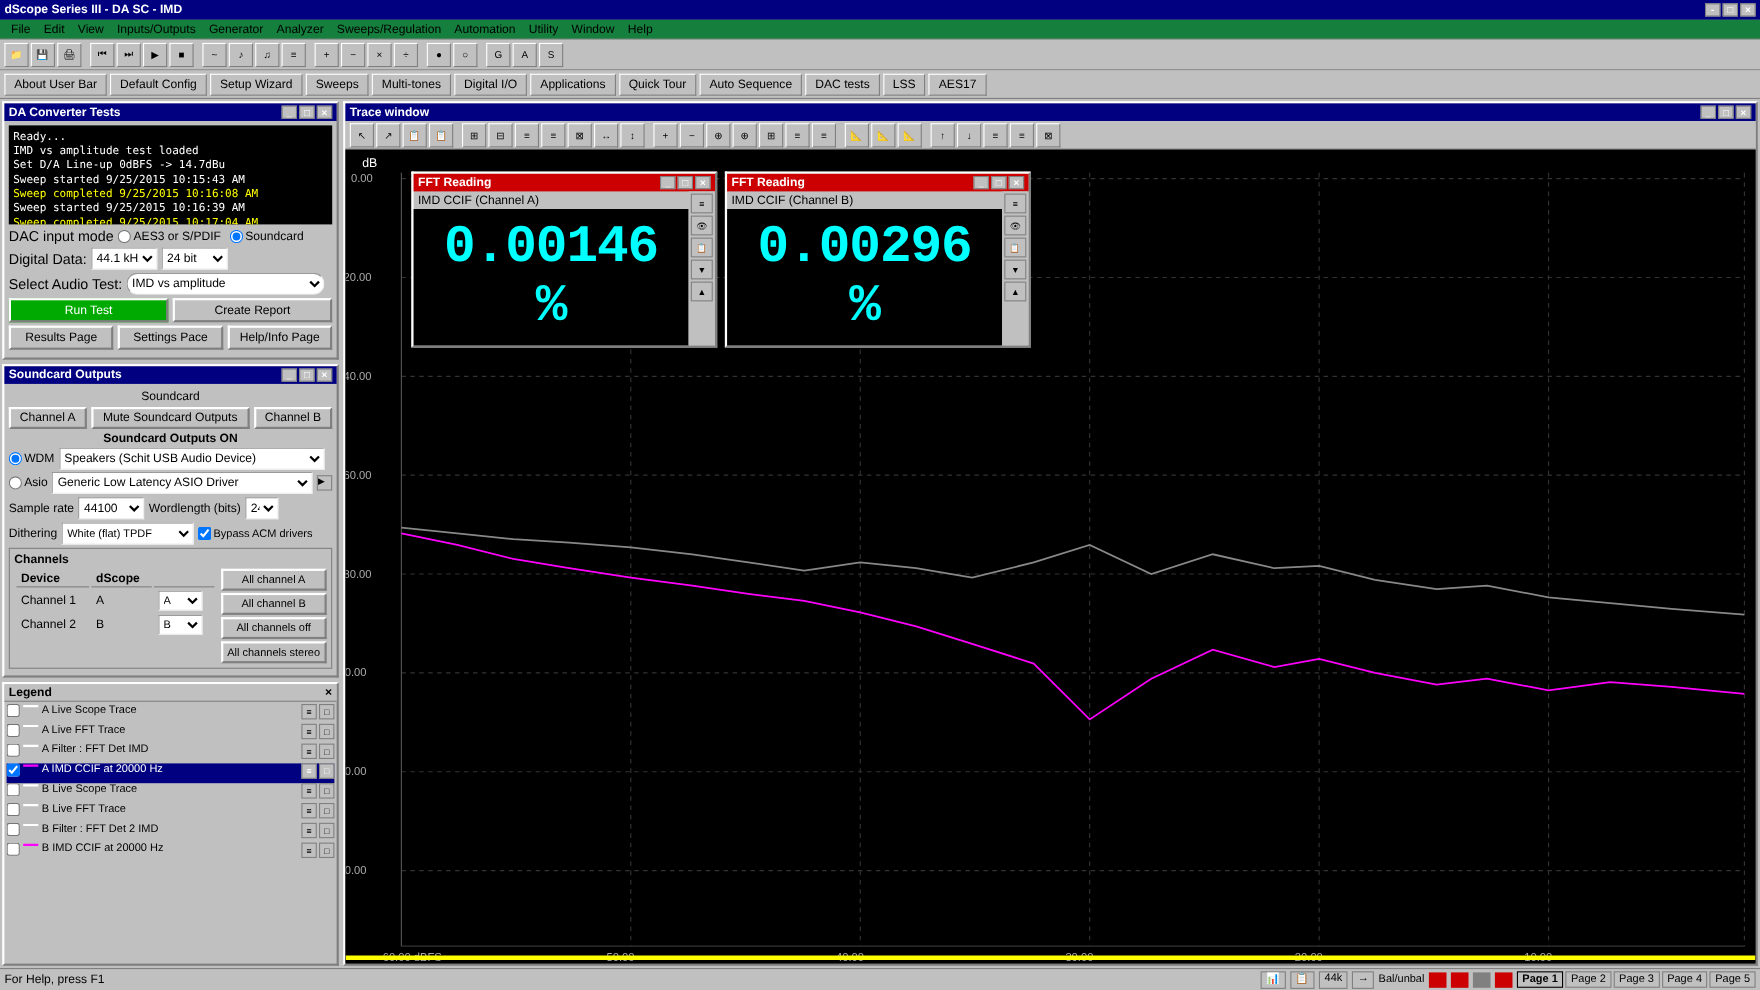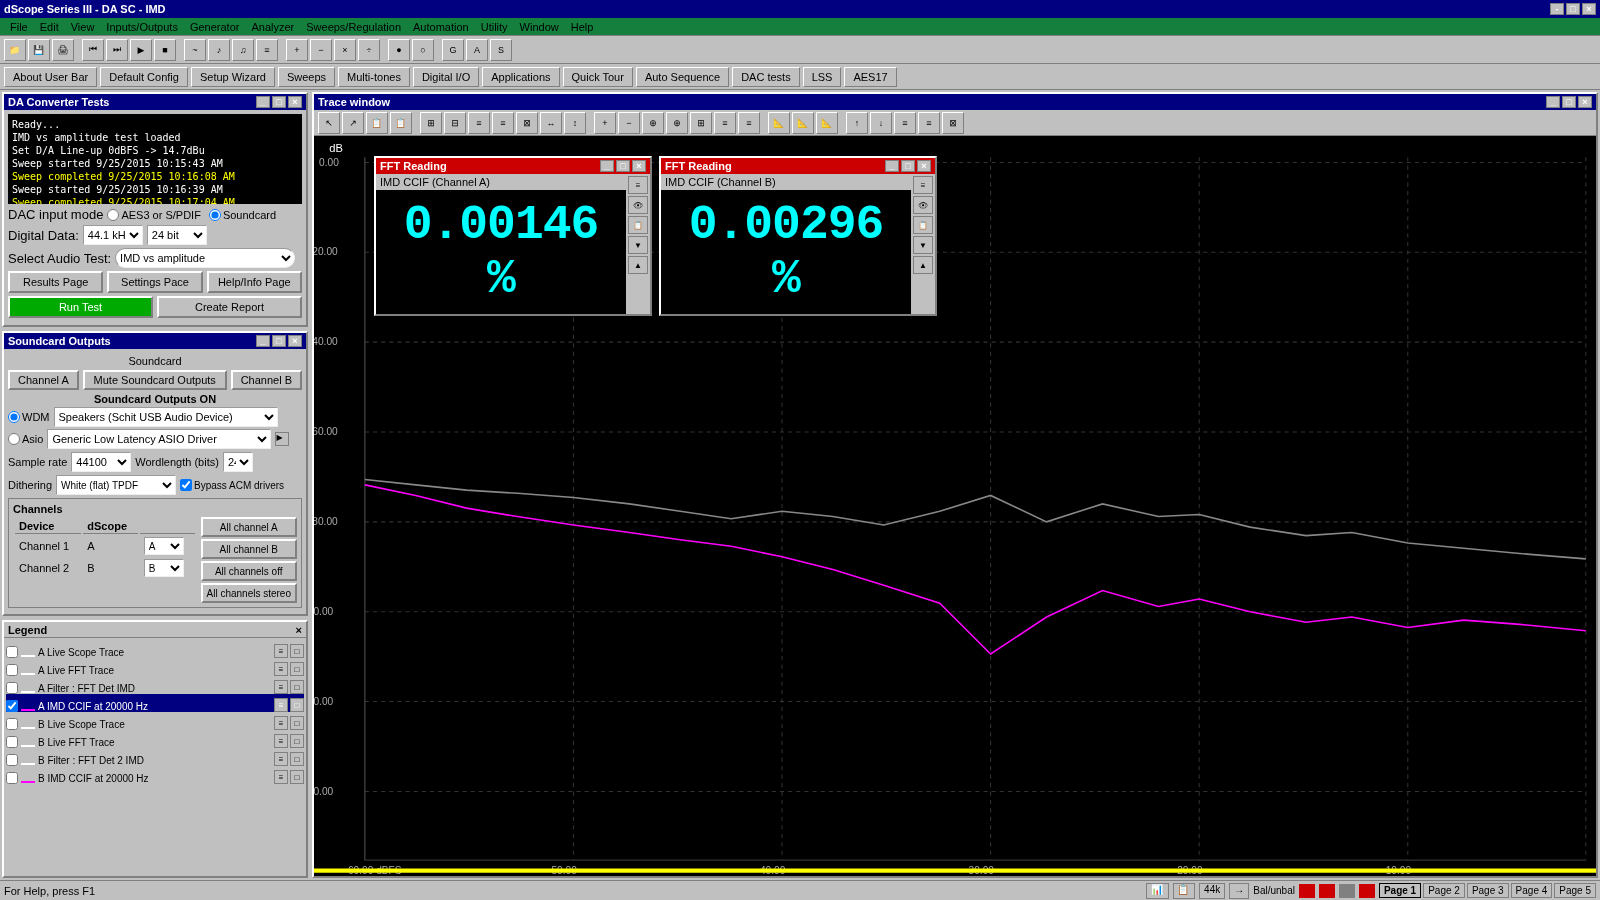--- a/index.html
+++ b/index.html
@@ -242,14 +242,14 @@
         </div>
 
         <div class="btn-row">
+          <button class="btn btn-green btn-wide">Run Test</button>
+          <button class="btn btn-wide">Create Report</button>
+        </div>
+
+        <div class="btn-row">
           <button class="btn btn-wide">Results Page</button>
           <button class="btn btn-wide">Settings Pace</button>
           <button class="btn btn-wide">Help/Info Page</button>
-        </div>
-
-        <div class="btn-row">
-          <button class="btn btn-green btn-wide">Run Test</button>
-          <button class="btn btn-wide">Create Report</button>
         </div>
       </div>
     </div>

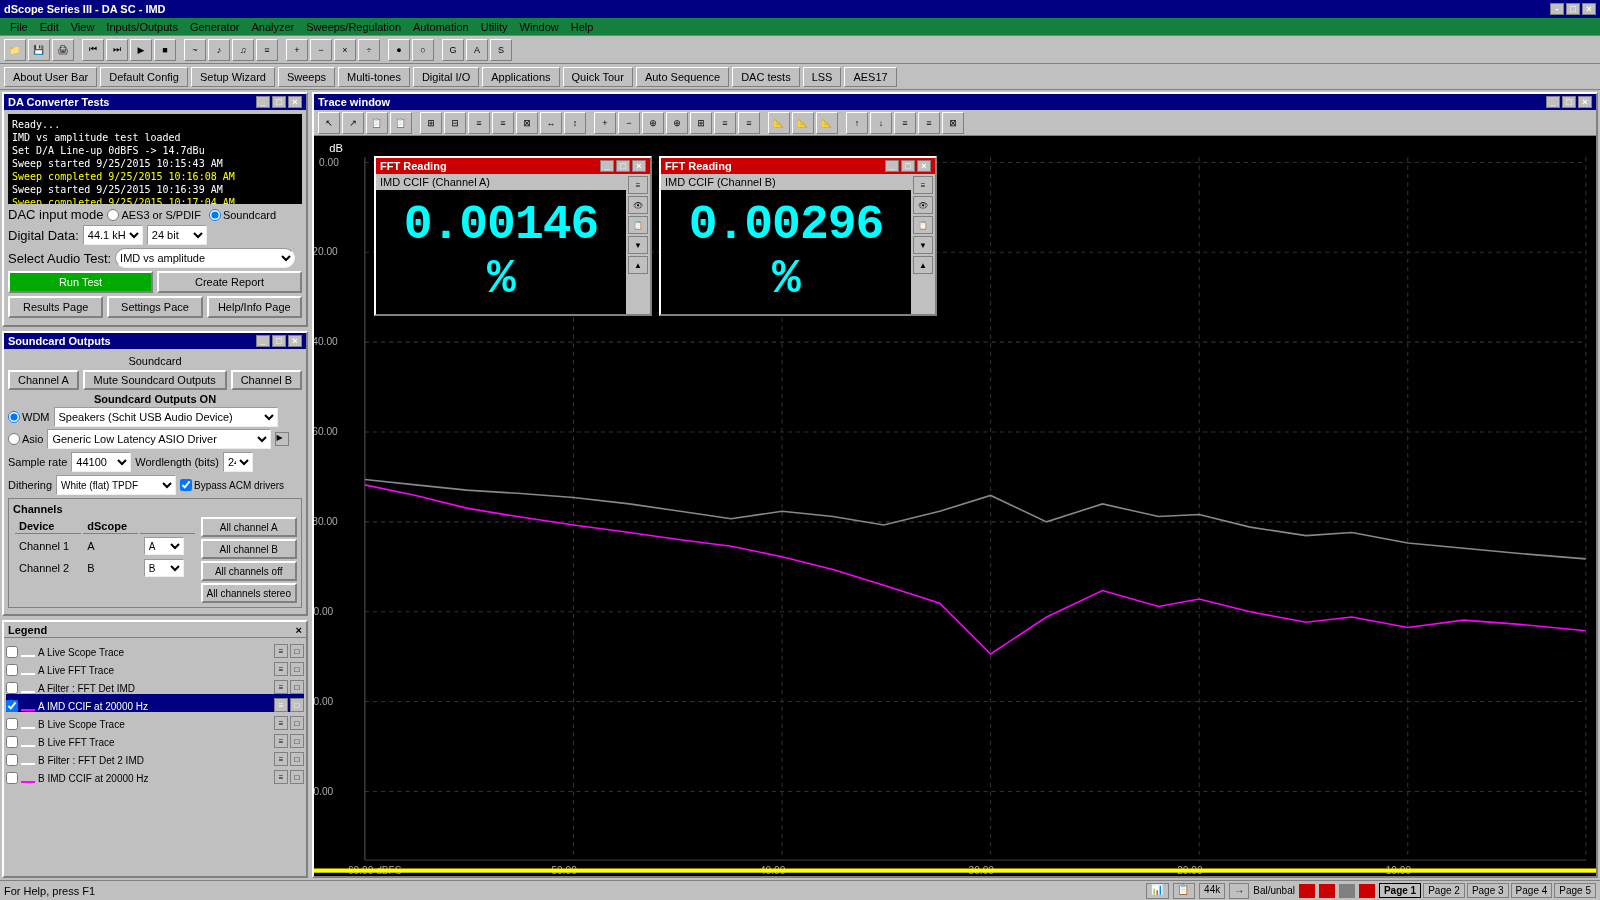--- a/index.html
+++ b/index.html
@@ -62,7 +62,7 @@
     .sc-status { text-align: center; font-size: 11px; font-weight: bold; margin: 2px 0; }
     
     .asio-row { display: flex; align-items: center; gap: 4px; margin: 2px 0; }
-    .asio-select { width: 224px; }
+    .asio-select { width: 241px; }
     .asio-btn { width: 14px; height: 14px; background: #c0c0c0; border: 1px solid #808080; font-size: 8px; cursor: pointer; }
     .field-label-sm { font-size: 11px; white-space: nowrap; }
     .ch-table { width: 100%; font-size: 11px; }

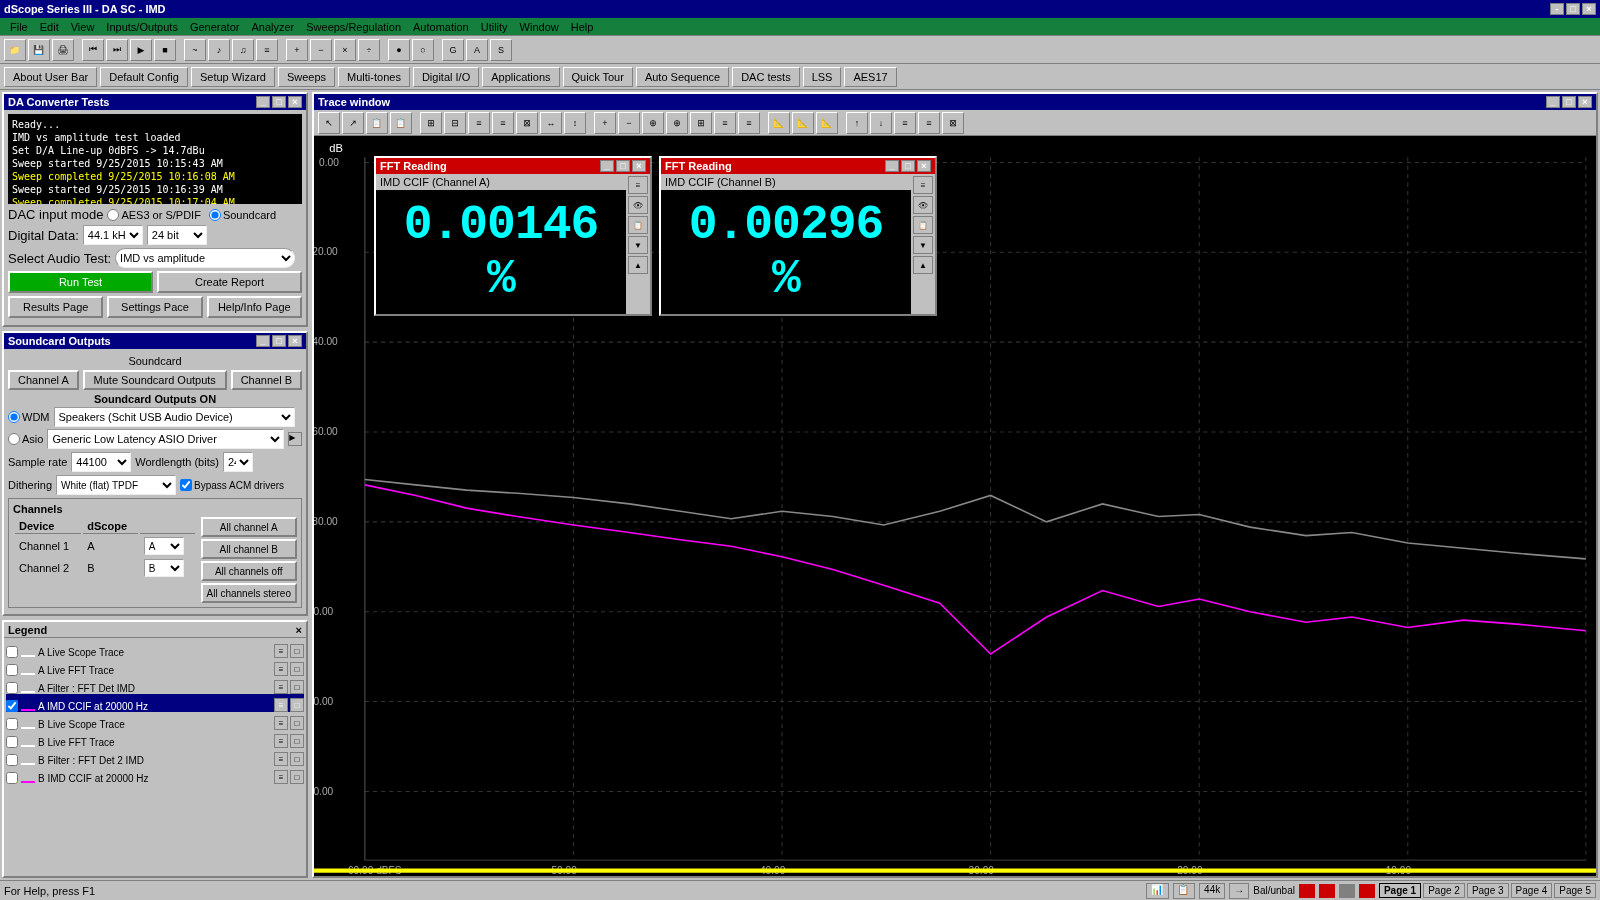--- a/index.html
+++ b/index.html
@@ -75,7 +75,7 @@
     .legend-panel { background: #c0c0c0; border: 2px solid; border-color: #ffffff #808080 #808080 #ffffff; margin: 2px; flex: 1; }
     .legend-title { background: #c0c0c0; height: 16px; display: flex; align-items: center; padding: 0 4px; font-size: 11px; font-weight: bold; border-bottom: 1px solid #808080; }
     .legend-inner { padding: 2px; }
-    .legend-row { display: flex; align-items: flex-end; gap: 3px; height: 18px; font-size: 10px; }
+    .legend-row { display: flex; align-items: flex-start; gap: 3px; height: 18px; font-size: 10px; }
     .legend-row.highlighted { background: #000080; color: white; }
     .legend-check { width: 12px; height: 12px; }
     .legend-icon { width: 14px; height: 14px; background: #c0c0c0; border: 1px solid #808080; font-size: 8px; display: flex; align-items: center; justify-content: center; cursor: pointer; }

